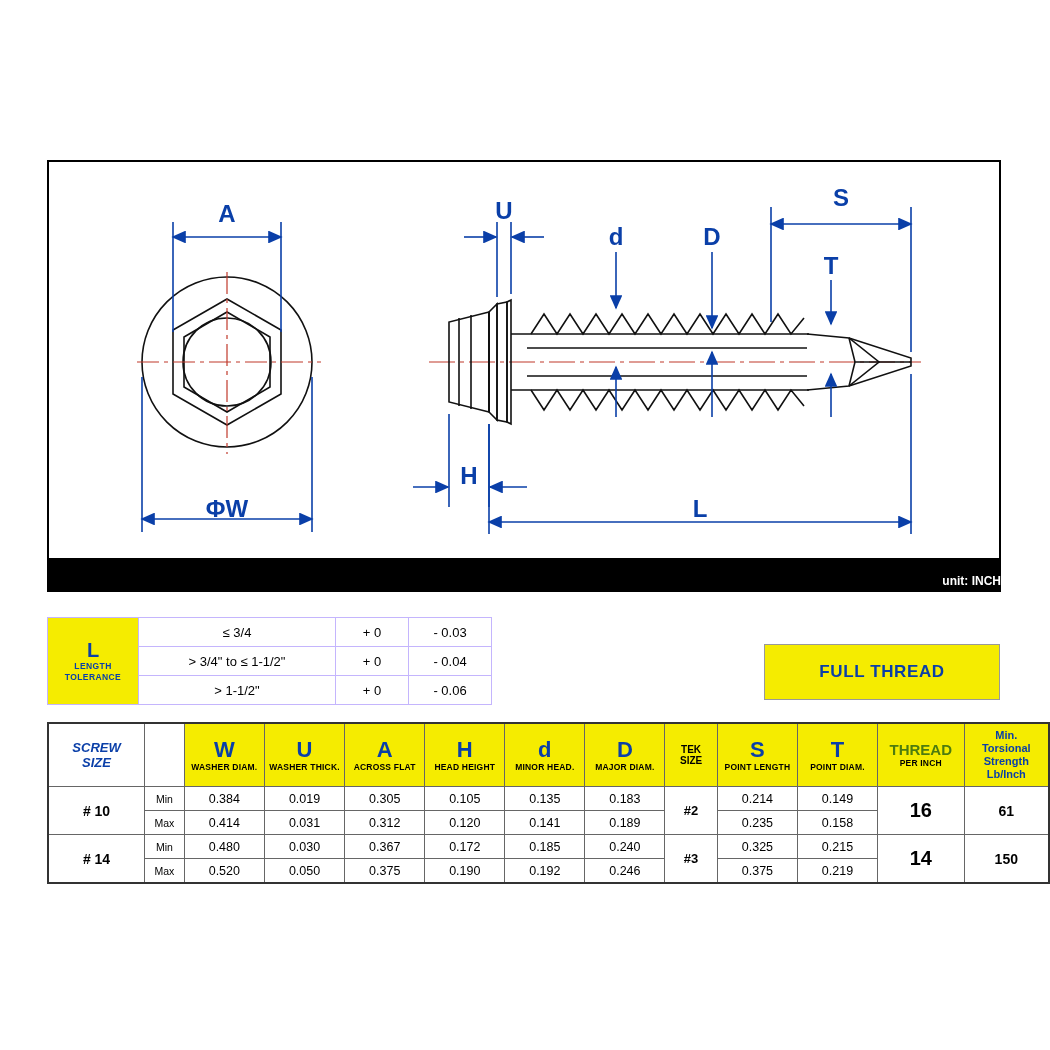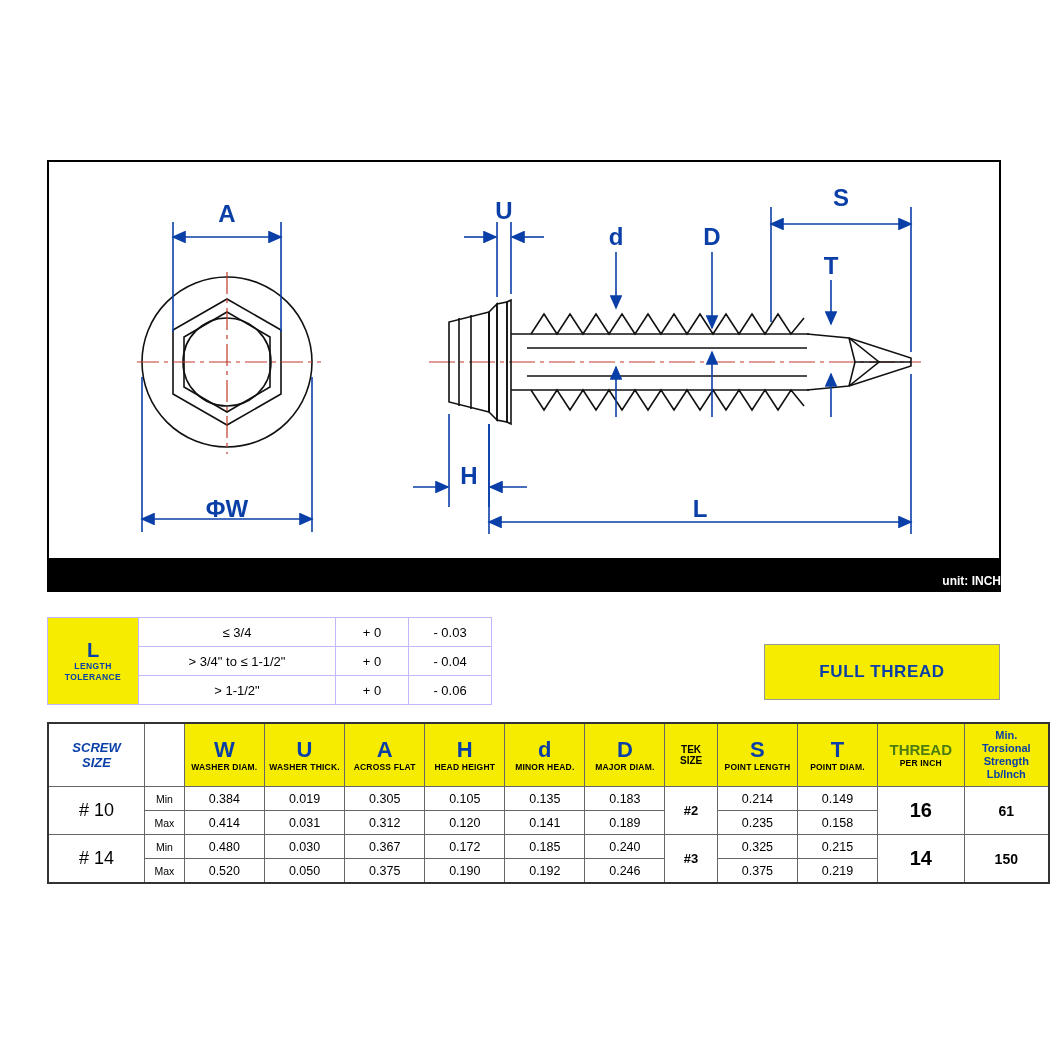--- a/index.html
+++ b/index.html
@@ -170,8 +170,8 @@
     line-height: 13px;
   }
   #spec-table td.size-cell {
-    font-weight: normal;
-    font-size: 18px;
+    font-weight: bold;
+    font-size: 14px;
     width: 90px;
     margin-top: 25px;
   }

